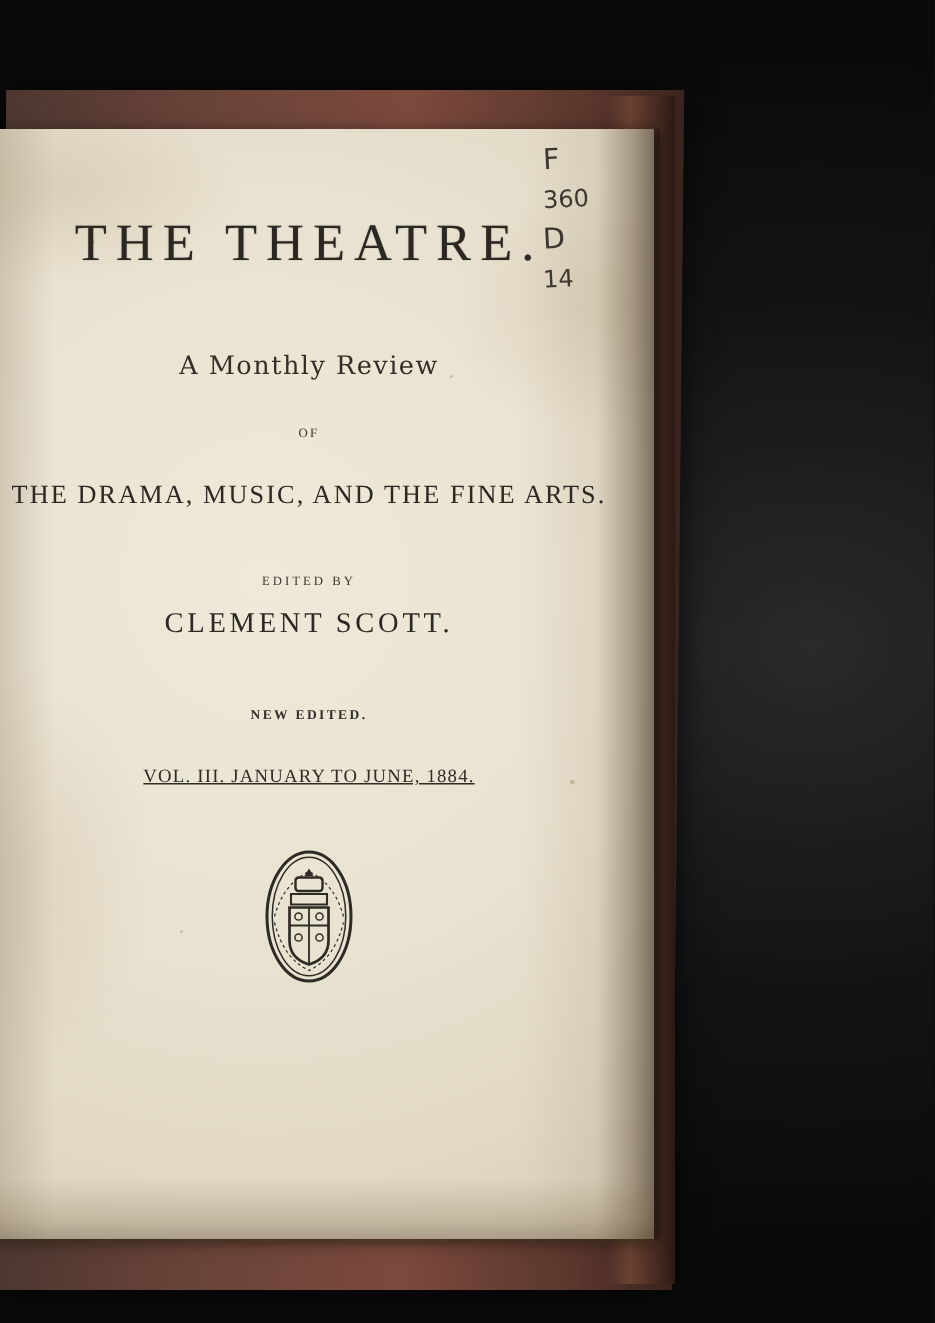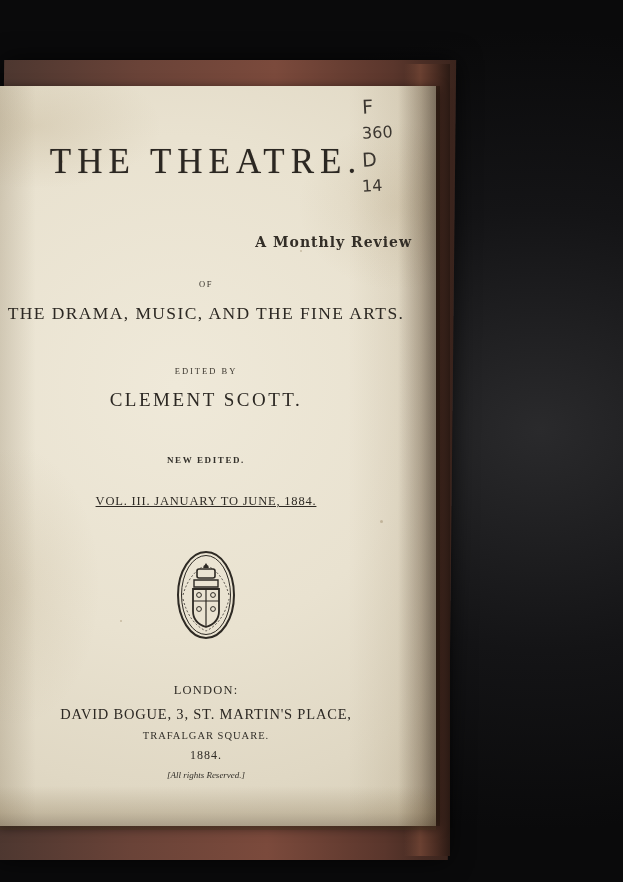--- a/index.html
+++ b/index.html
@@ -108,12 +108,11 @@
   }
   .subtitle-blackletter {
     margin-top: 52px;
-    font-size: 14px;
+    font-size: 17px;
     font-family: "DejaVu Serif", serif;
-    font-weight: bold;
+    font-weight: normal;
     letter-spacing: 1px;
     color: #332e27;
-    text-align: right;
   }
   .of {
     margin-top: 29px;

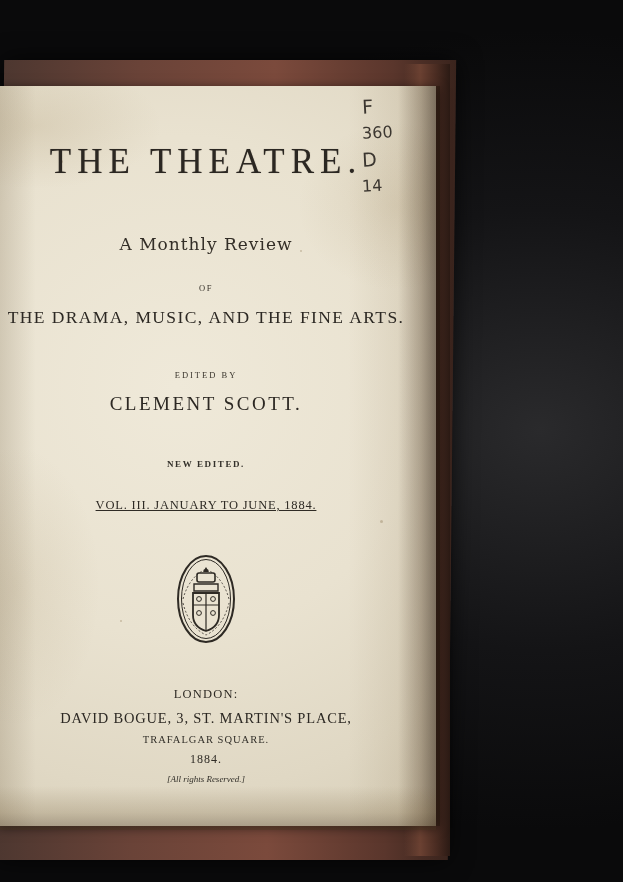--- a/index.html
+++ b/index.html
@@ -121,7 +121,7 @@
     color: #3a352d;
   }
   .drama-line {
-    margin-top: 14px;
+    margin-top: 26px;
     font-size: 17.5px;
     letter-spacing: 1.4px;
     color: #2c2823;

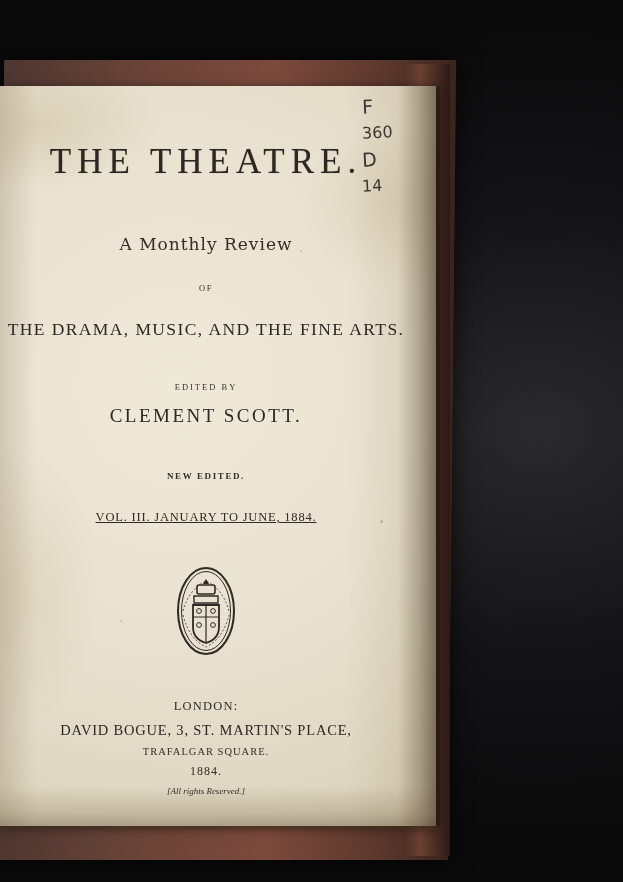--- a/index.html
+++ b/index.html
@@ -277,13 +277,6 @@
       </svg>
     </div>
 
-    <div class="imprint">
-      <div class="imprint-city">LONDON:</div>
-      <div class="imprint-pub">DAVID BOGUE, 3, ST. MARTIN'S PLACE,</div>
-      <div class="imprint-addr">TRAFALGAR SQUARE.</div>
-      <div class="imprint-year">1884.</div>
-      <div class="imprint-rights">[All rights Reserved.]</div>
-    </div>
 
   </div>
 

